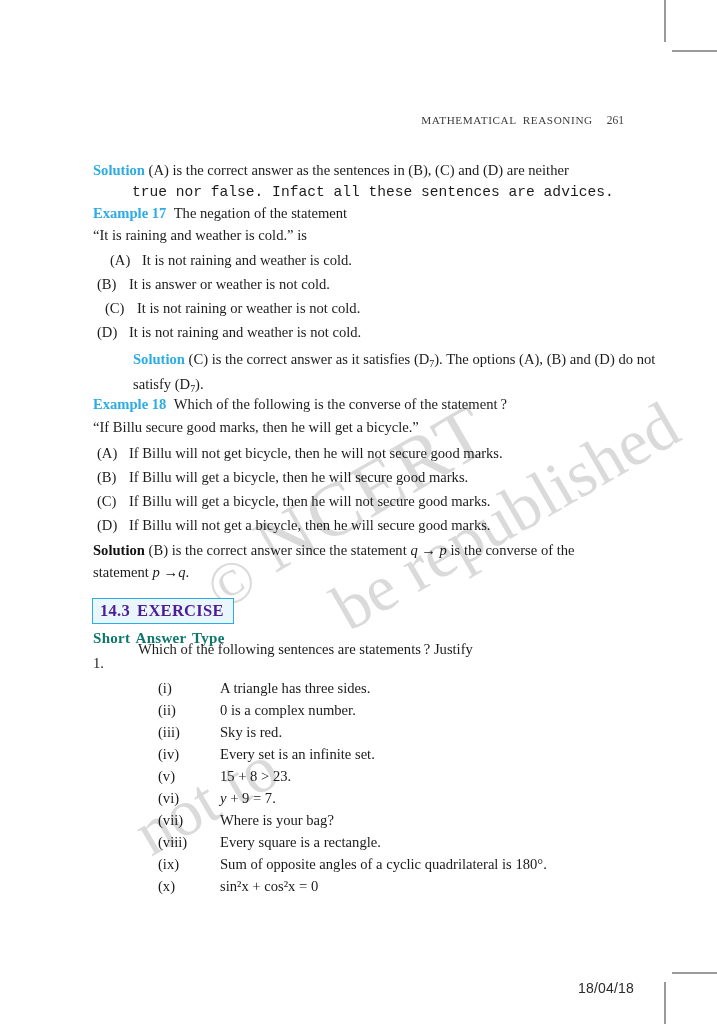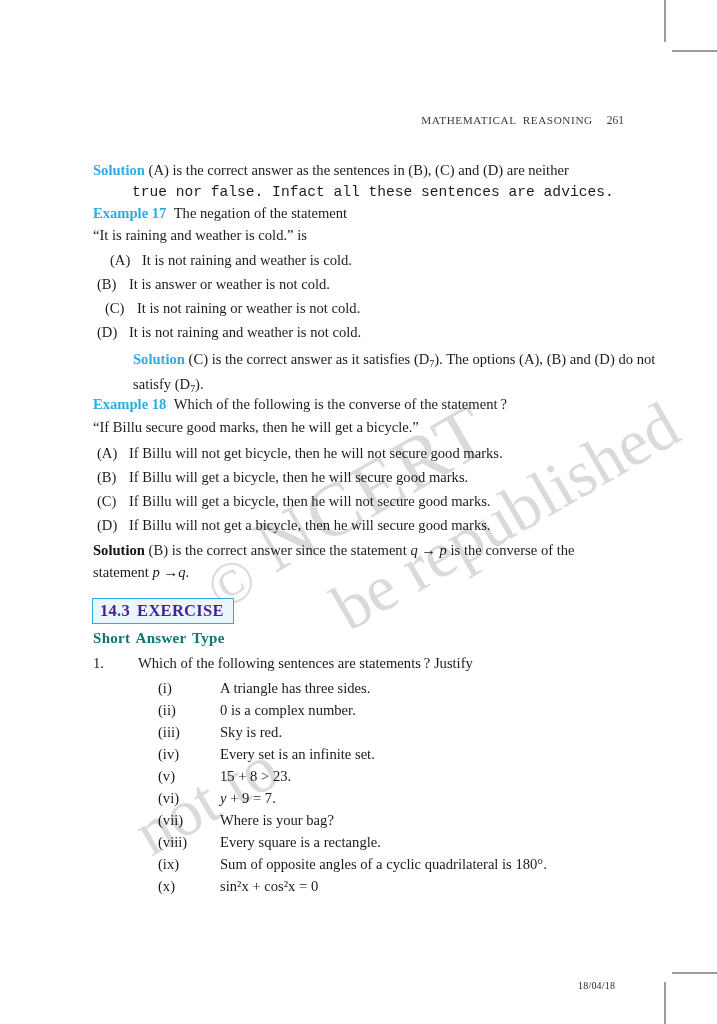--- a/index.html
+++ b/index.html
@@ -185,7 +185,7 @@
   .q-text {
     position: absolute;
     left: 138px;
-    top: 655px;
+    top: 641px;
     font-size: 14.6px;
     white-space: nowrap;
   }

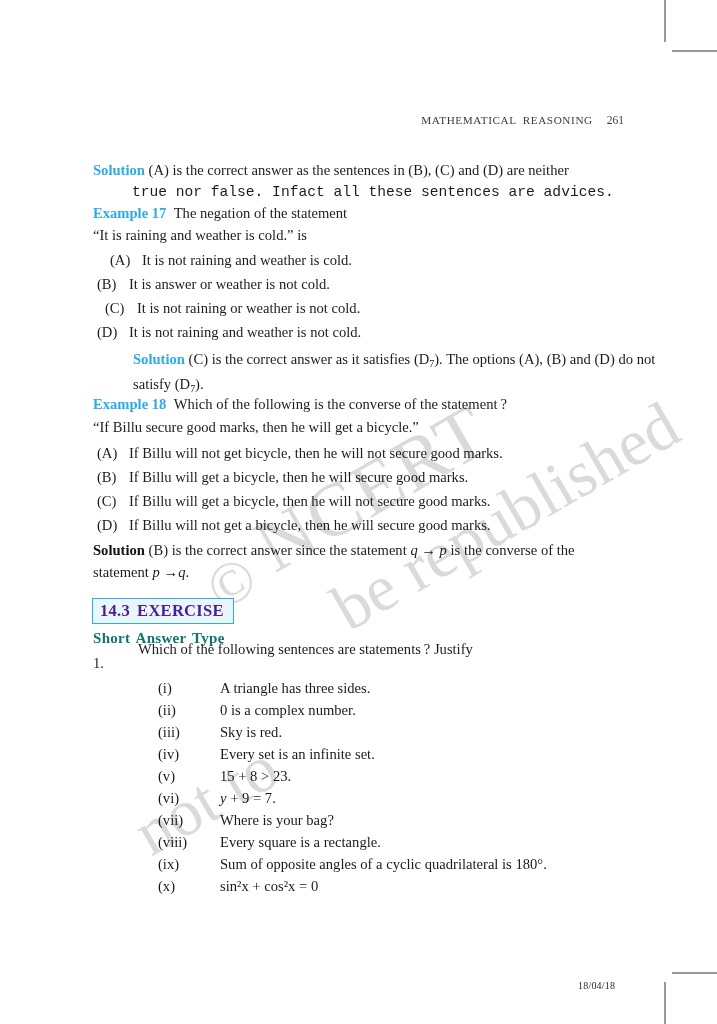--- a/index.html
+++ b/index.html
@@ -214,8 +214,8 @@
     position: absolute;
     left: 578px;
     top: 980px;
-    font-family: Liberation Serif, serif;
-    font-size: 10px;
+    font-family: Liberation Sans, sans-serif;
+    font-size: 14px;
     color: #2a2a2a;
     letter-spacing: 0.2px;
   }

